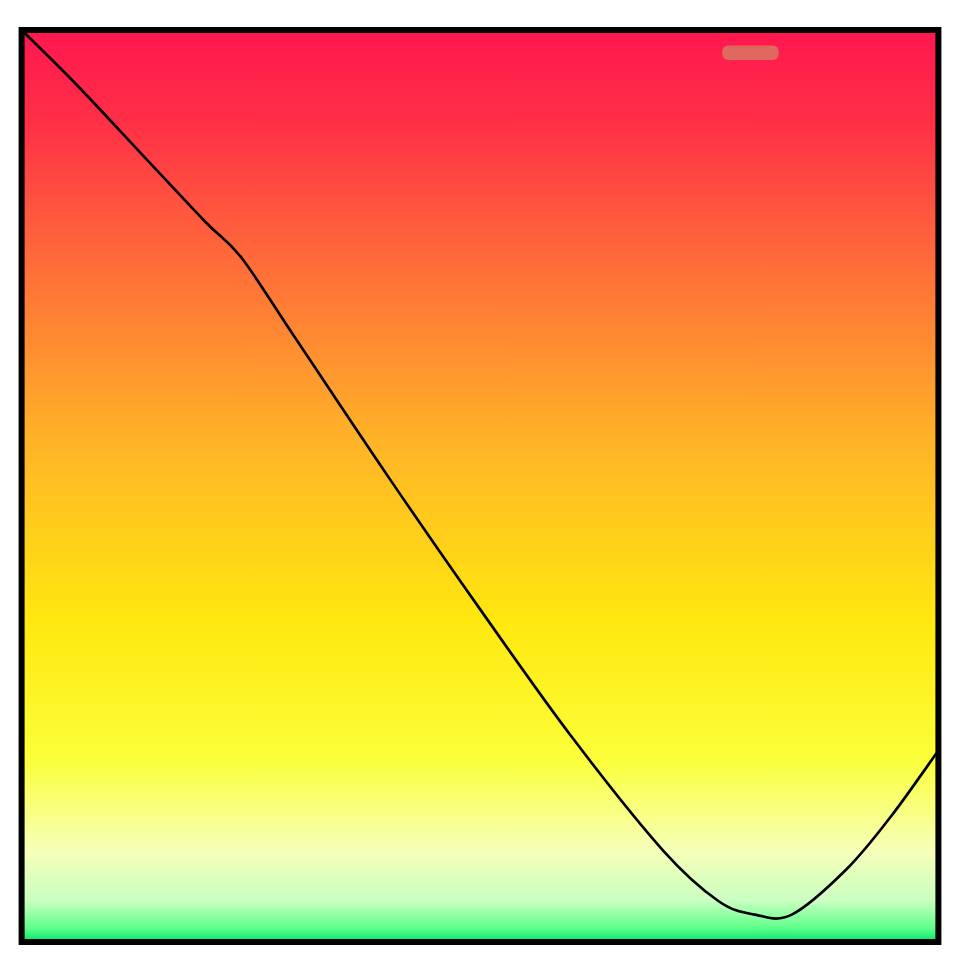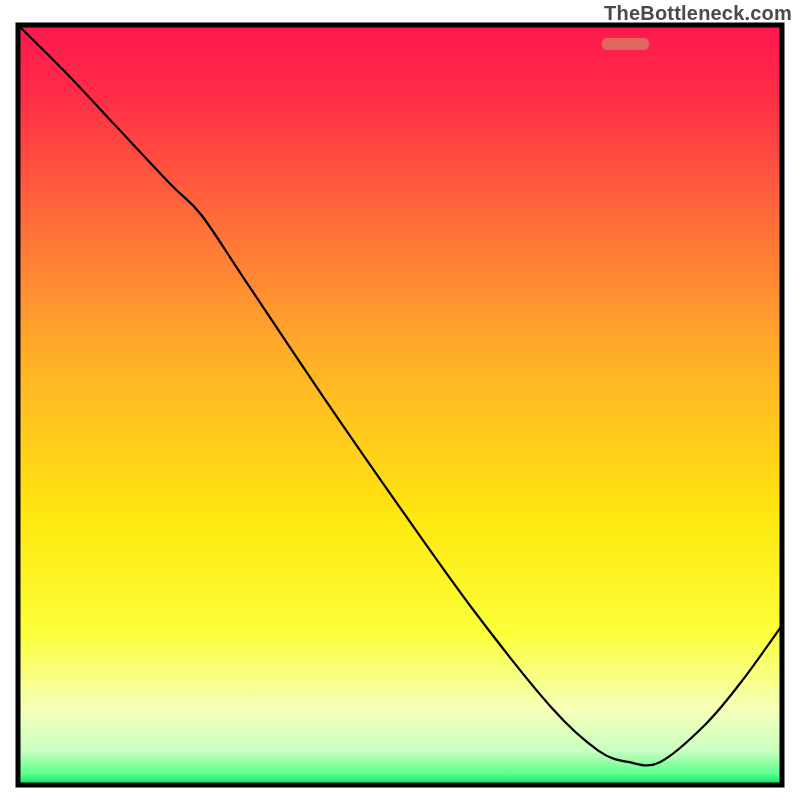--- a/index.html
+++ b/index.html
@@ -34,7 +34,6 @@
 <body>
 <div class="stage">
 
-  <div class="watermark">TheBottleneck.com</div>
 
   <svg id="chart-svg" width="800" height="800" viewBox="0 0 800 800">
     <defs>

